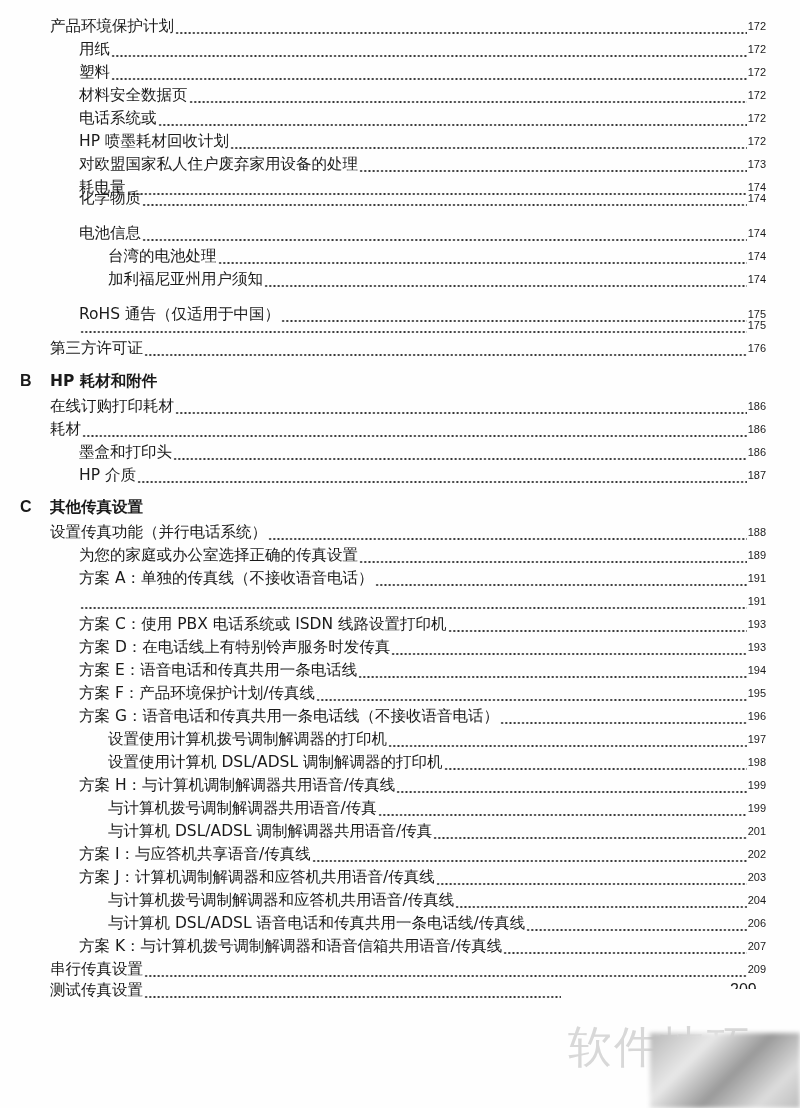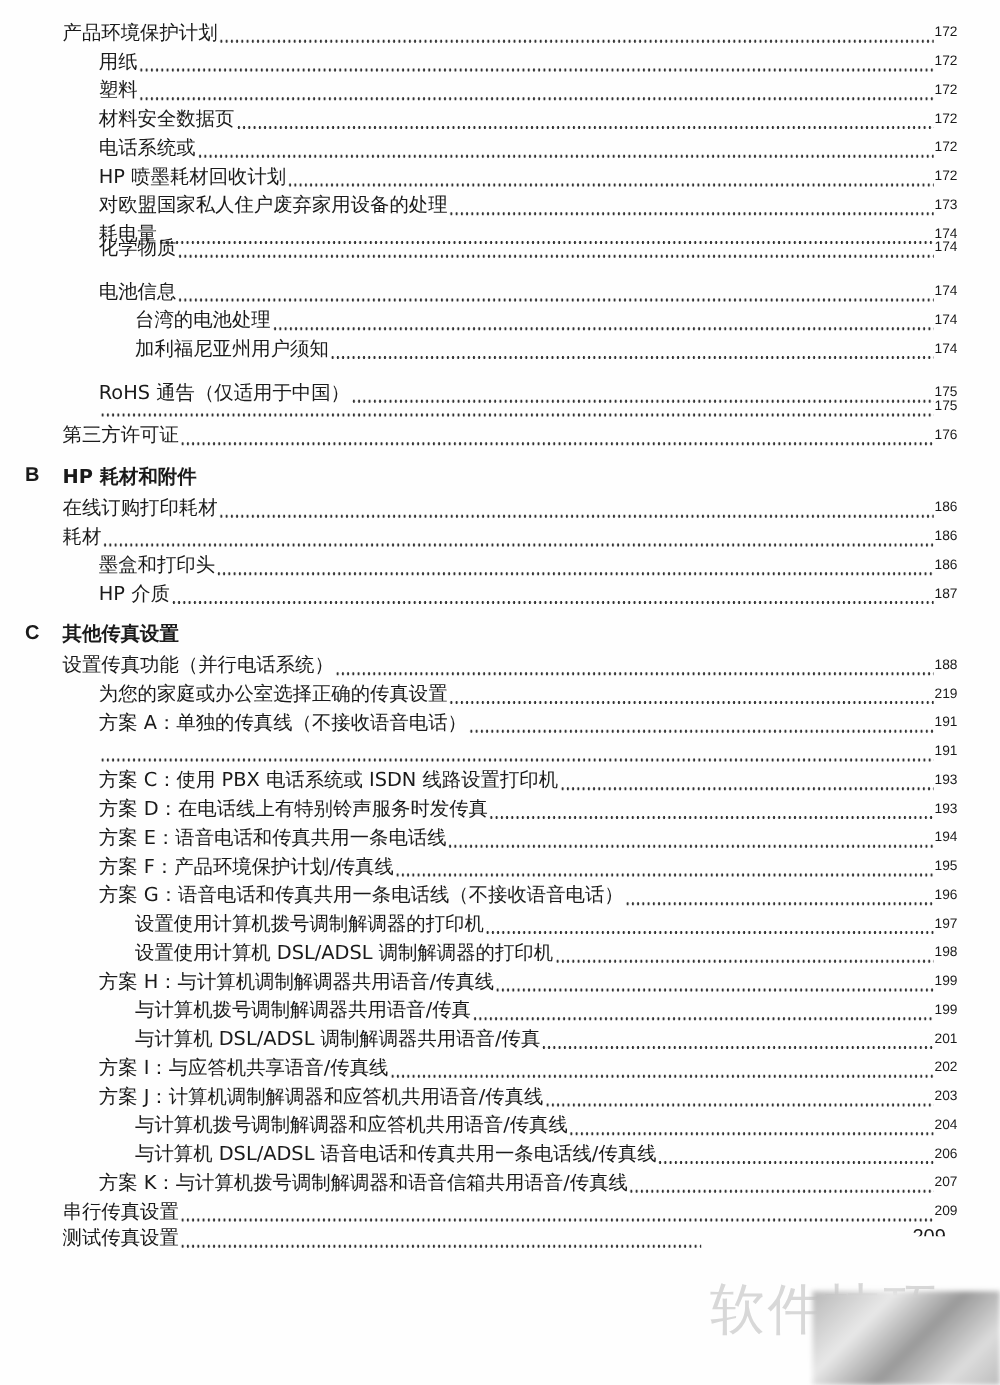--- a/index.html
+++ b/index.html
@@ -160,7 +160,7 @@
   <div class="row" style="top:543px;left:79px;width:687px">
       <span class="title">为您的家庭或办公室选择正确的传真设置</span>
       <span class="leader"></span>
-      <span class="page">219</span>
+      <span class="page">189</span>
     </div>
   <div class="row" style="top:566px;left:79px;width:687px">
       <span class="title">方案 A：单独的传真线（不接收语音电话）</span>

